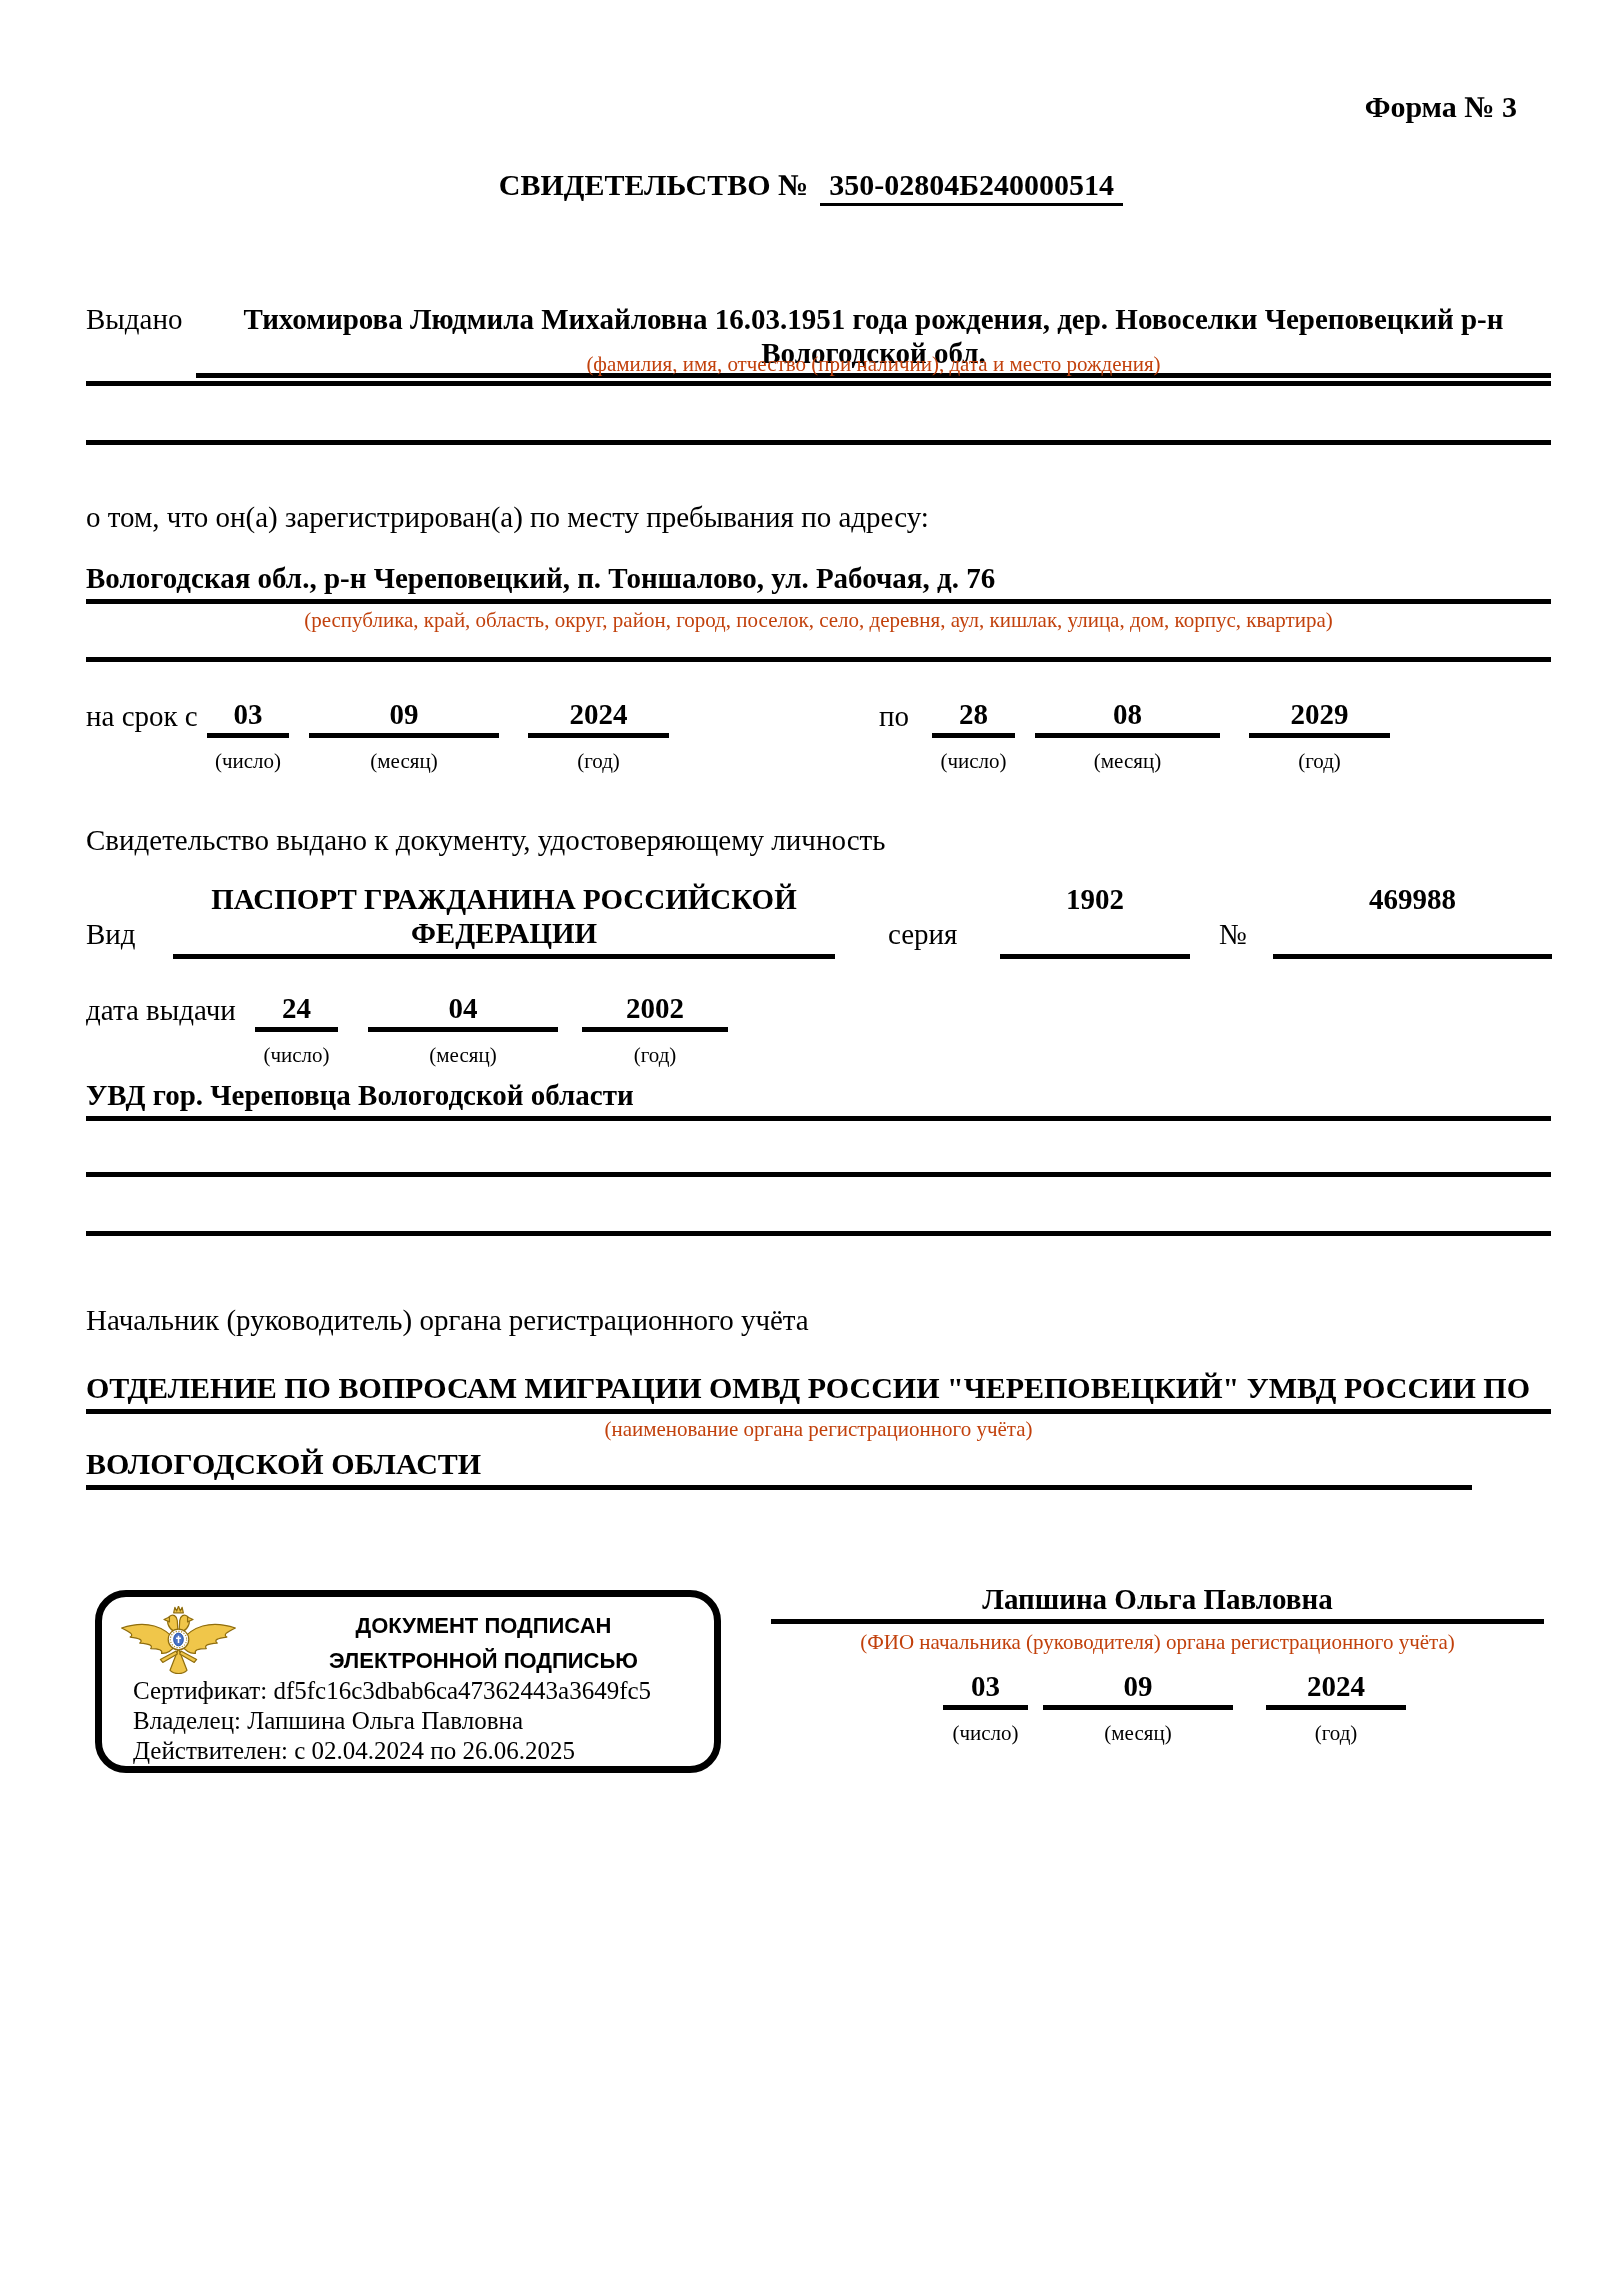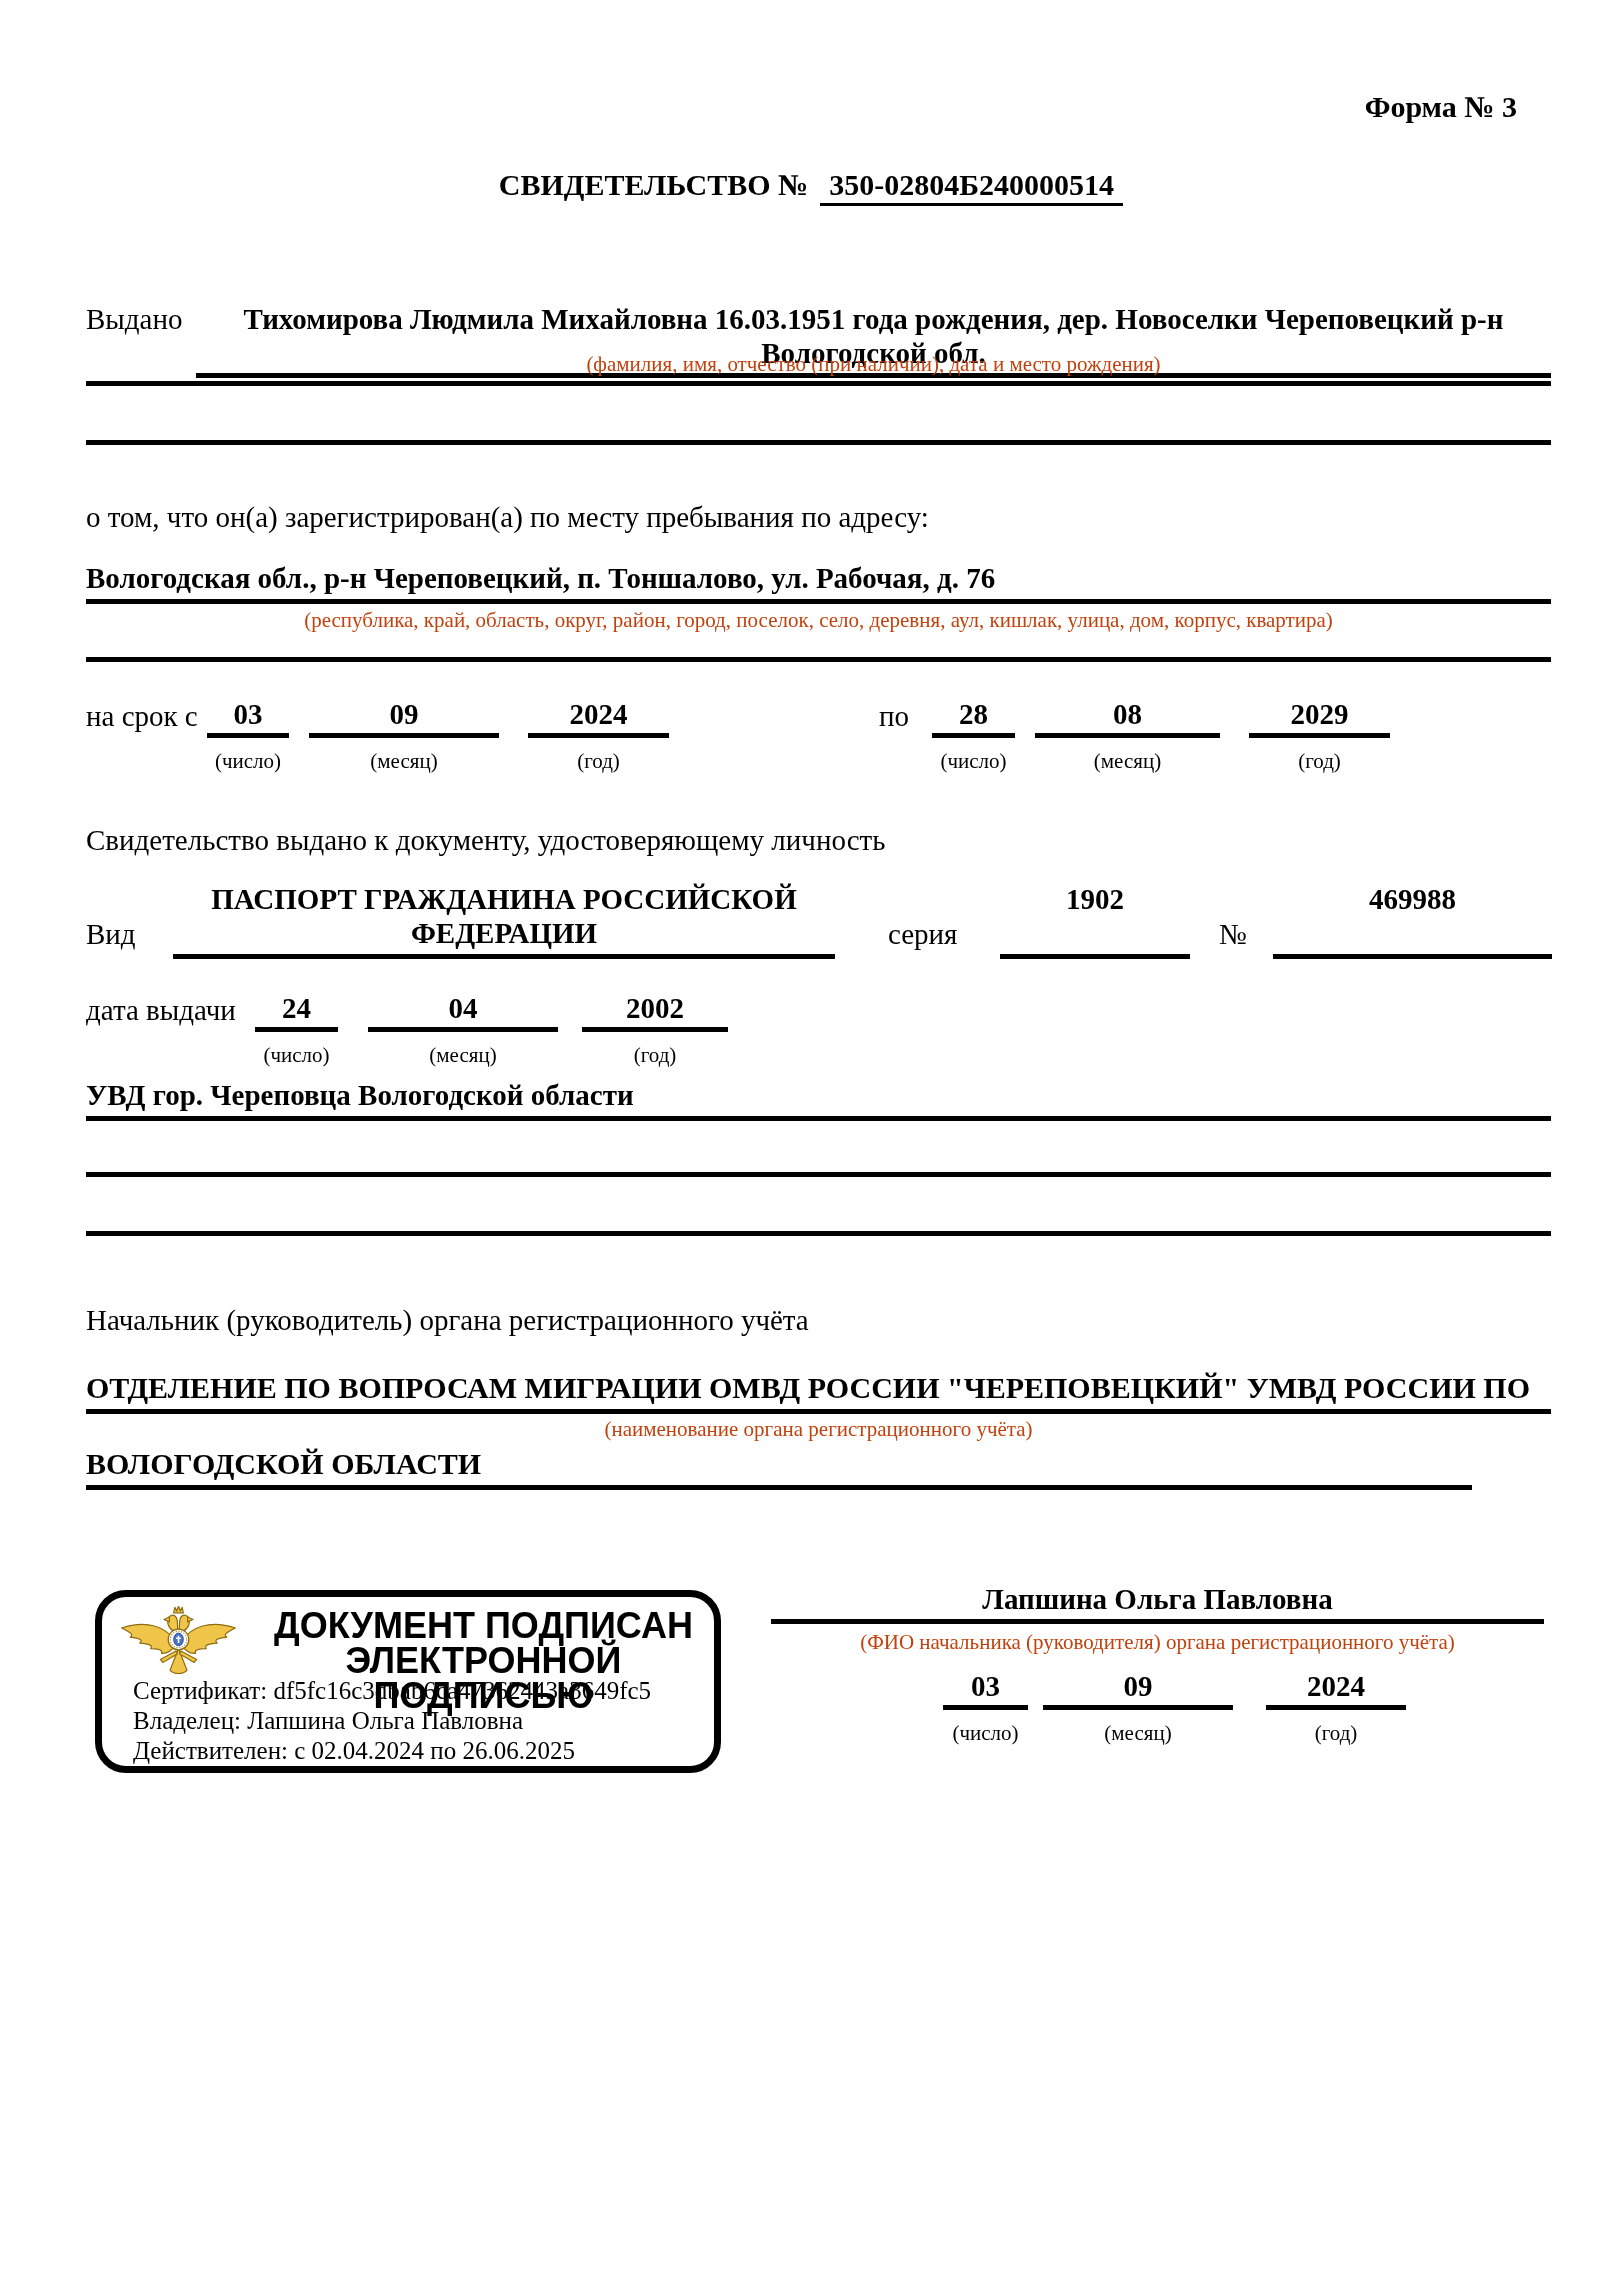--- a/index.html
+++ b/index.html
@@ -34,7 +34,7 @@
   .stamp-title{
     position:absolute;left:164px;right:13px;top:10.5px;
     font-family:"Liberation Sans","DejaVu Sans",sans-serif;
-    font-weight:bold;font-size:36px;line-height:35px;text-align:center;color:#000;
+    font-weight:bold;font-size:22px;line-height:35px;text-align:center;color:#000;
   }
   .stamp-lines{position:absolute;left:31px;top:80px;right:13px;font-size:25px;line-height:27.5px;}
   .stamp-lines div{margin-bottom:2.6px;white-space:nowrap;}

